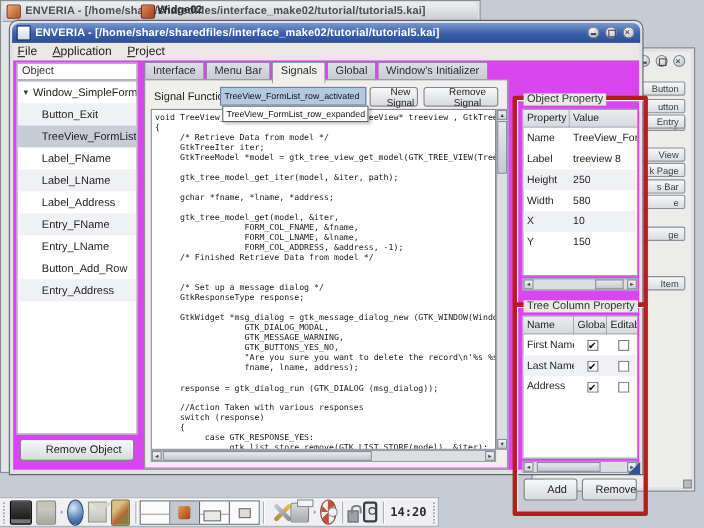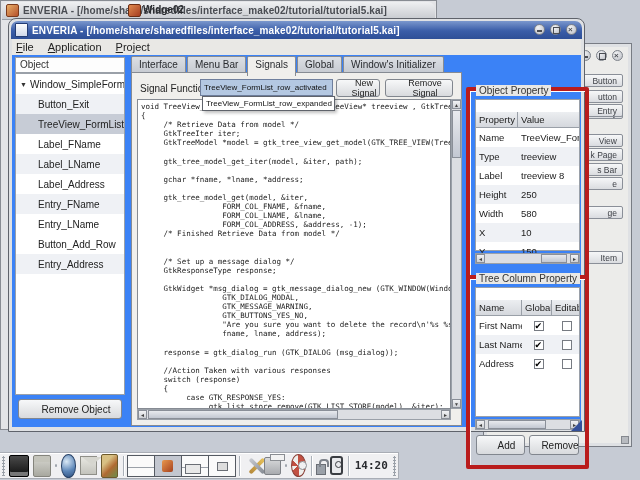--- a/index.html
+++ b/index.html
@@ -45,7 +45,7 @@
     border-bottom:1px solid #c2c4c8;display:flex;align-items:center;padding-left:4px;}
   .menu-item{display:inline-block;font-size:11px;color:#222;margin-right:14px;}
   .menu-item::first-letter{text-decoration:underline;}
-  .mainbody{position:absolute;left:3px;top:36px;right:3px;bottom:4px;background:#3b82f6;}
+  .mainbody{position:absolute;left:3px;top:36px;right:3px;bottom:4px;background:#d946ef;}
 
   
   .obj-header{left:3px;top:2px;width:110px;height:16px;background:#fdfdfd;border:1px solid #9aa0a8;

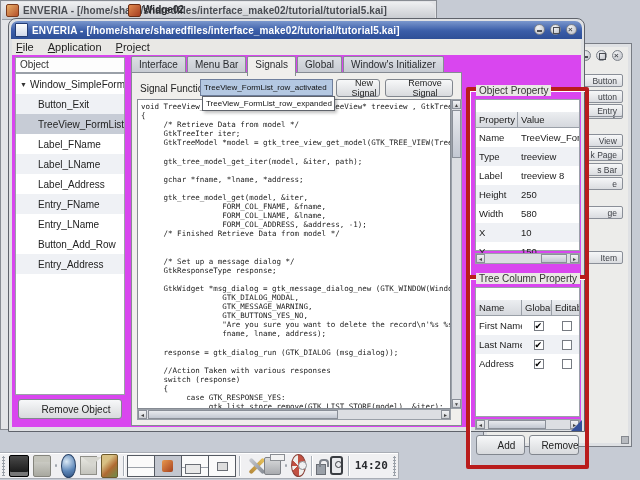--- a/index.html
+++ b/index.html
@@ -90,7 +90,7 @@
   .groupbox{border:4px solid #b91c1c;border-radius:2px;box-shadow:inset 1px 1px 0 #fff;}
   .gb-title{position:absolute;top:-6px;left:6px;background:#e9e8e5;font-size:10px;color:#333;padding:0 3px;}
   .ptable{position:absolute;left:5px;top:8px;width:105px;background:#fff;border:1px solid #9aa0a8;box-sizing:border-box;}
-  .phead{display:flex;height:16px;margin-top:12px;}
+  .phead{display:flex;height:16px;}
   .phead div{background:linear-gradient(#eceef1,#d5d8dd);border-right:1px solid #9aa0a8;border-bottom:1px solid #9aa0a8;
     font-size:9.5px;color:#222;padding:2px 0 0 3px;box-sizing:border-box;overflow:hidden;white-space:nowrap;}
   .prow{display:flex;height:19px;font-size:9.5px;color:#222;align-items:center;}

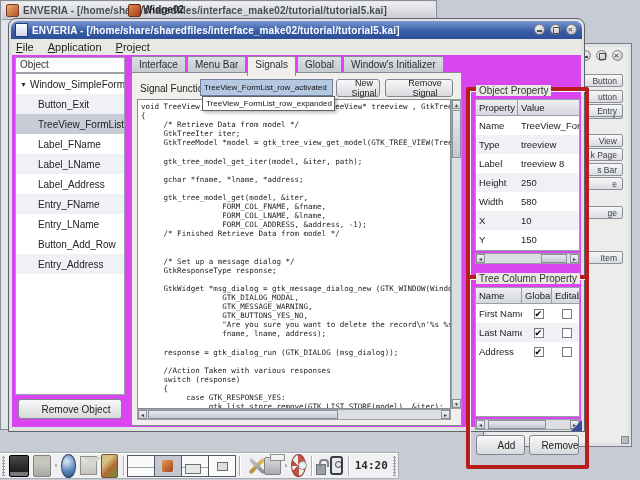--- a/index.html
+++ b/index.html
@@ -314,10 +314,6 @@
               <div class="c-prop">Name</div>
               <div class="c-val">TreeView_FormList</div>
             </div>
-          <div class="prow stripe">
-              <div class="c-prop">Type</div>
-              <div class="c-val">treeview</div>
-            </div>
           <div class="prow">
               <div class="c-prop">Label</div>
               <div class="c-val">treeview 8</div>

